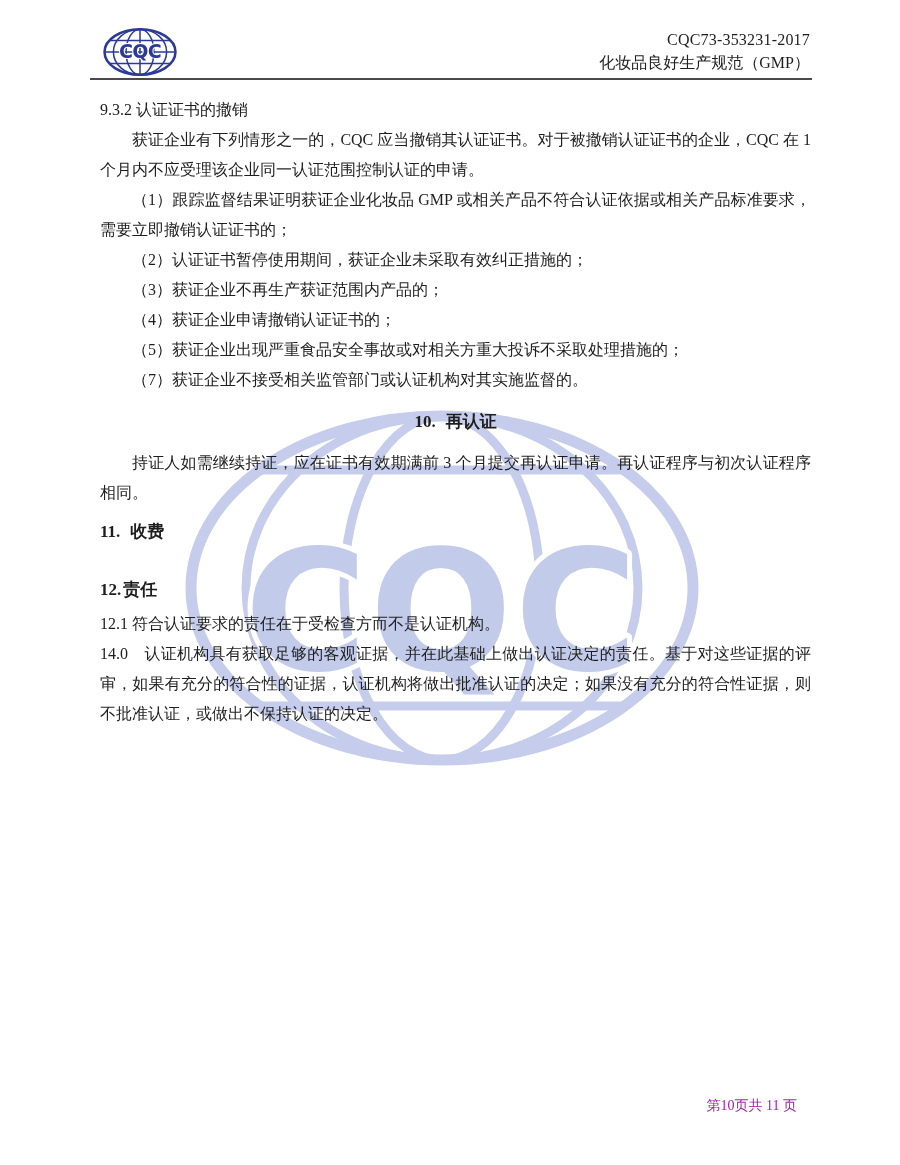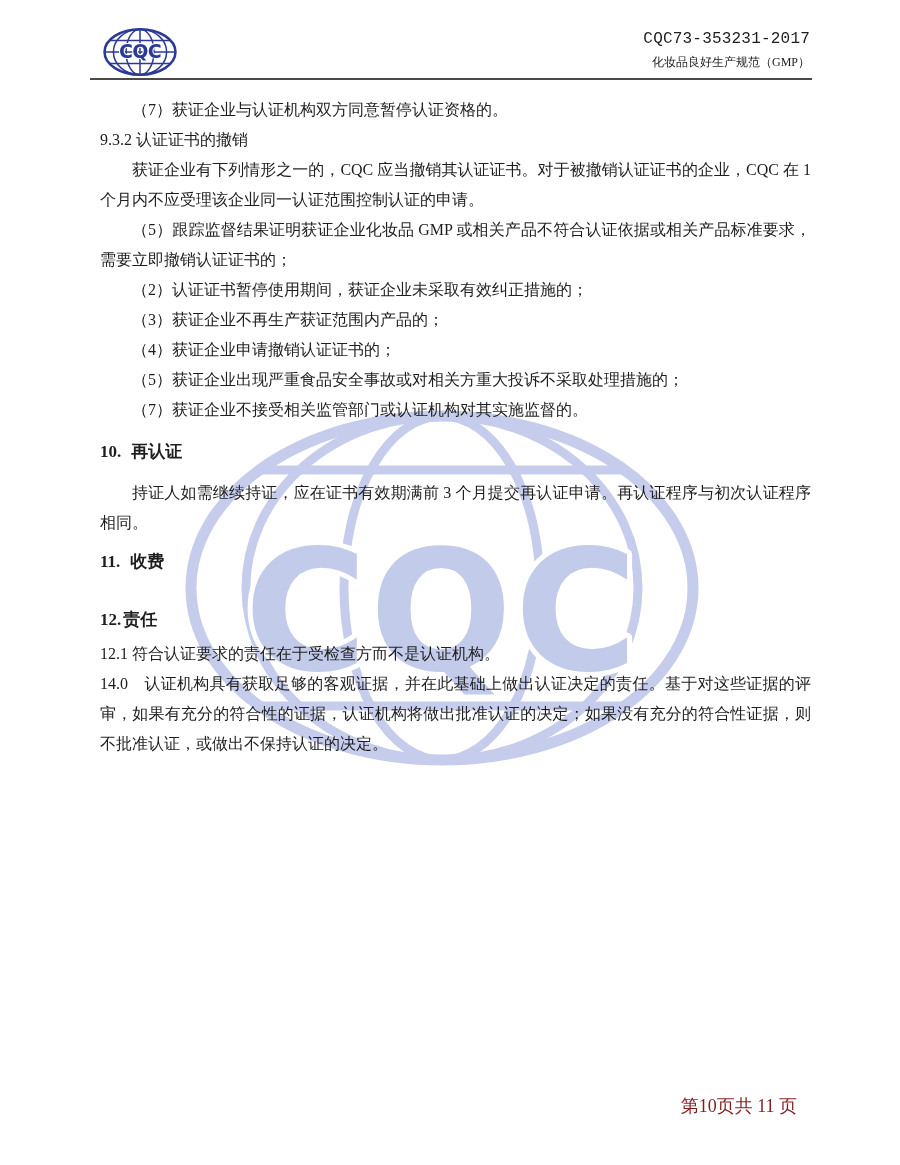--- a/index.html
+++ b/index.html
@@ -21,7 +21,7 @@
     position: absolute; top: 28px; right: 90px;
     text-align: right;
   }
-  .doc-number  { font-size: 16px; line-height: 23px; letter-spacing: 0.2px; font-family: Liberation Mono, monospace; }
+  .doc-number  { font-size: 16px; line-height: 23px; letter-spacing: 0.2px; }
   .doc-title   { font-size: 12px; line-height: 23px; }
   .header-rule {
     position: absolute; left: 90px; top: 78px;

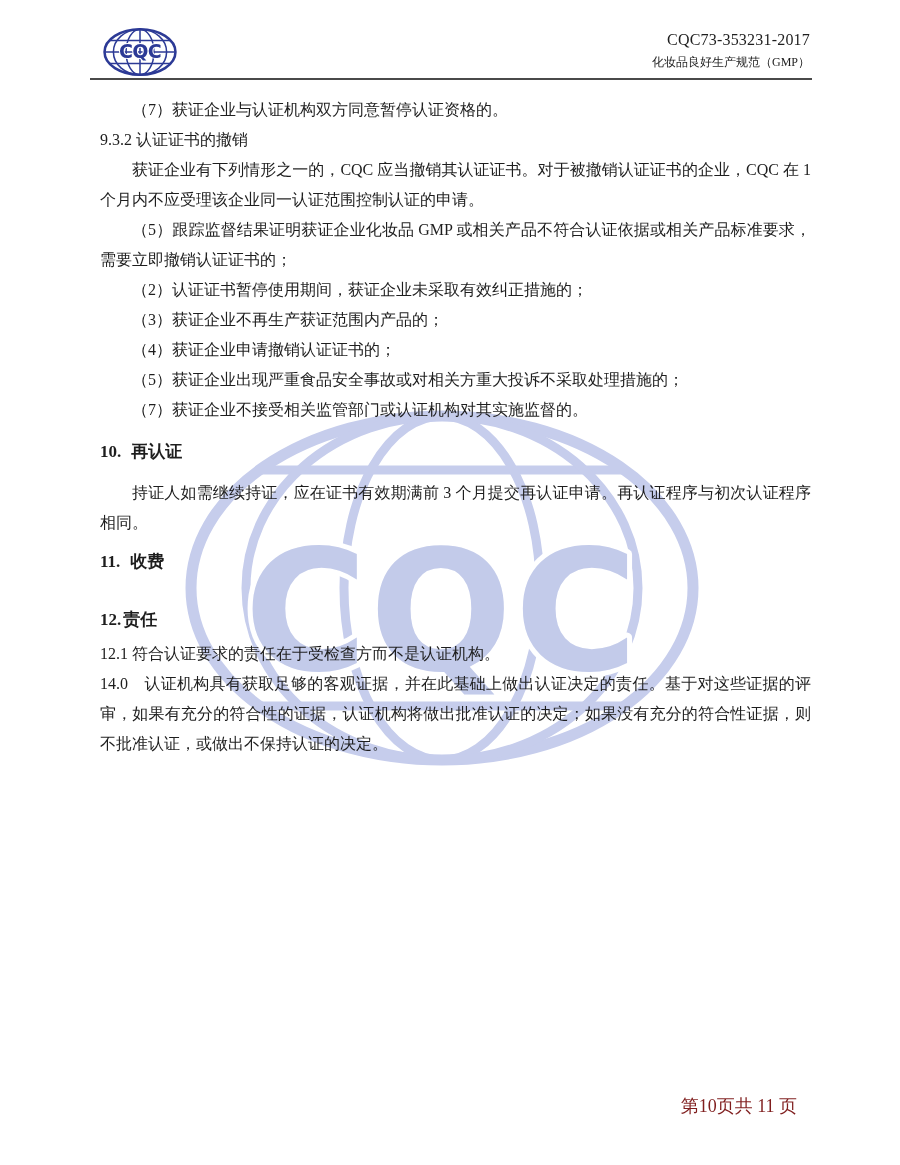--- a/index.html
+++ b/index.html
@@ -22,7 +22,7 @@
     text-align: right;
   }
   .doc-number  { font-size: 16px; line-height: 23px; letter-spacing: 0.2px; }
-  .doc-title   { font-size: 12px; line-height: 23px; }
+  .doc-title   { font-size: 16px; line-height: 23px; }
   .header-rule {
     position: absolute; left: 90px; top: 78px;
     width: 722px; height: 2px; background: #4a4a4a;

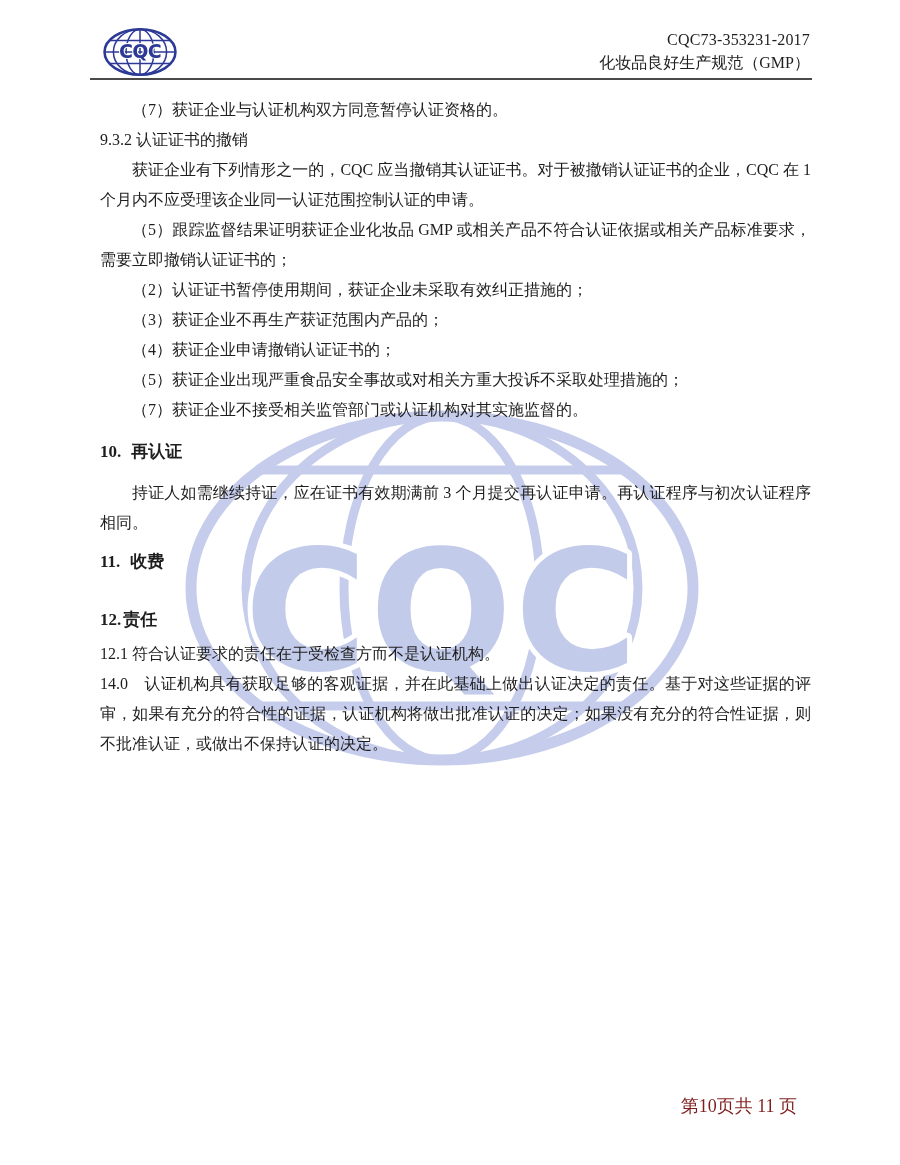--- a/index.html
+++ b/index.html
@@ -102,7 +102,6 @@
 </div>
 
 <div class="content">
-  <p class="para indent">（7）获证企业与认证机构双方同意暂停认证资格的。</p>
   <p class="para">9.3.2 认证证书的撤销</p>
   <p class="para indent">获证企业有下列情形之一的，CQC 应当撤销其认证证书。对于被撤销认证证书的企业，CQC 在 1 个月内不应受理该企业同一认证范围控制认证的申请。</p>
   <p class="para indent">（5）跟踪监督结果证明获证企业化妆品 GMP 或相关产品不符合认证依据或相关产品标准要求，需要立即撤销认证证书的；</p>

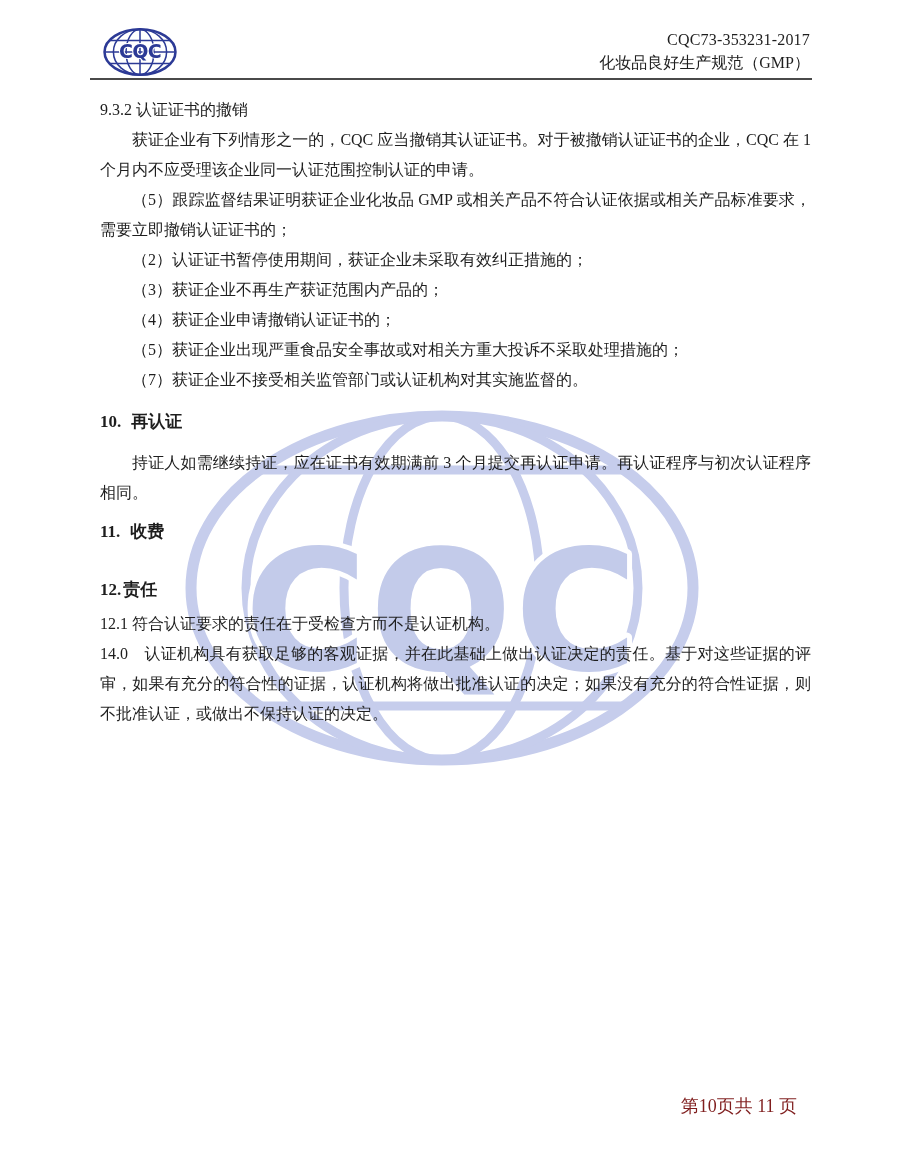--- a/index.html
+++ b/index.html
@@ -104,7 +104,7 @@
 <div class="content">
   <p class="para">9.3.2 认证证书的撤销</p>
   <p class="para indent">获证企业有下列情形之一的，CQC 应当撤销其认证证书。对于被撤销认证证书的企业，CQC 在 1 个月内不应受理该企业同一认证范围控制认证的申请。</p>
-  <p class="para indent">（5）跟踪监督结果证明获证企业化妆品 GMP 或相关产品不符合认证依据或相关产品标准要求，需要立即撤销认证证书的；</p>
+  <p class="para indent">（1）跟踪监督结果证明获证企业化妆品 GMP 或相关产品不符合认证依据或相关产品标准要求，需要立即撤销认证证书的；</p>
   <p class="para indent">（2）认证证书暂停使用期间，获证企业未采取有效纠正措施的；</p>
   <p class="para indent">（3）获证企业不再生产获证范围内产品的；</p>
   <p class="para indent">（4）获证企业申请撤销认证证书的；</p>

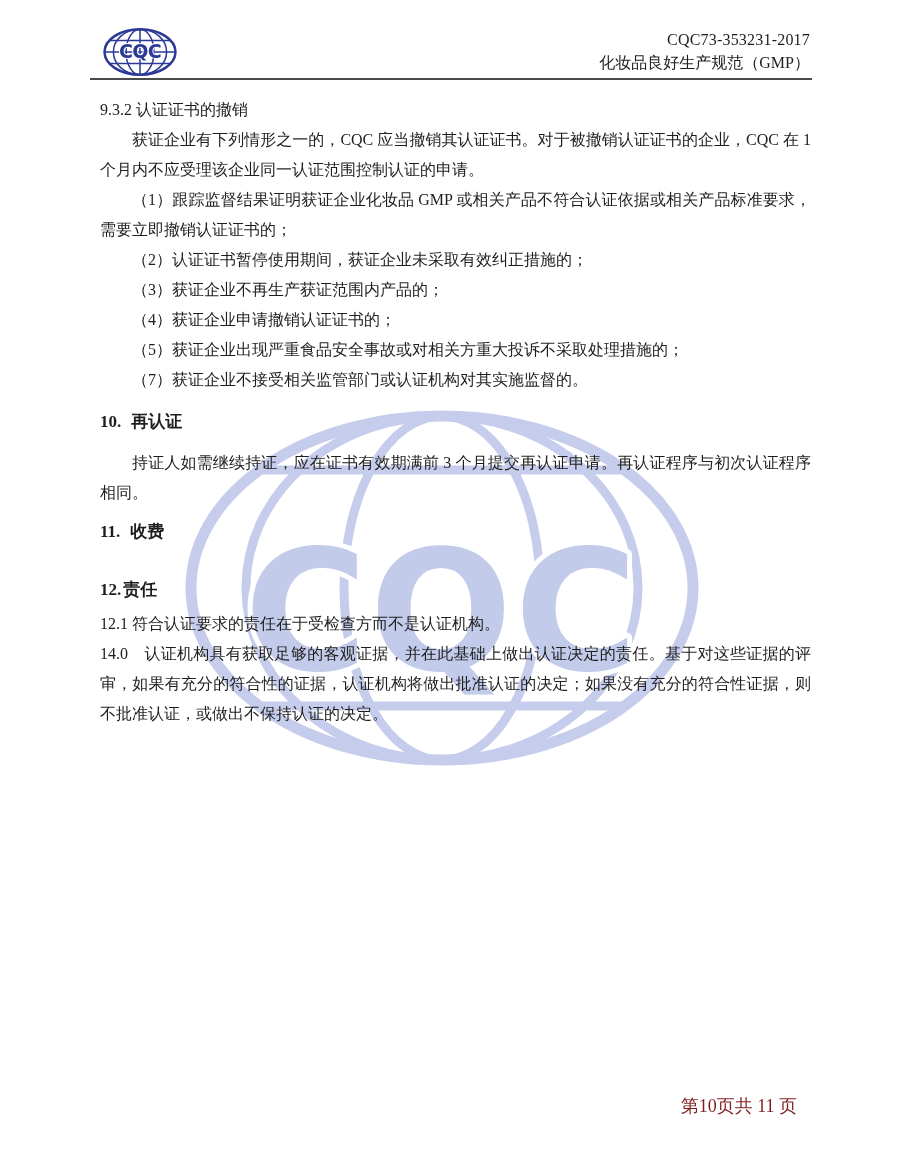--- a/index.html
+++ b/index.html
@@ -56,7 +56,7 @@
     font-family: "Liberation Sans", "DejaVu Sans", sans-serif;
   }
   .sec-heading.tight .h-num { margin-right: 2px; }
-  .h10 { margin-top: 12px; margin-bottom: 11px; }
+  .h10 { margin-top: 12px; margin-bottom: 11px; text-align: center; }
   .h11 { margin-top: 9px;  margin-bottom: 28px; }
   .h12 { margin-top: 17px; margin-bottom: 4px; }
 

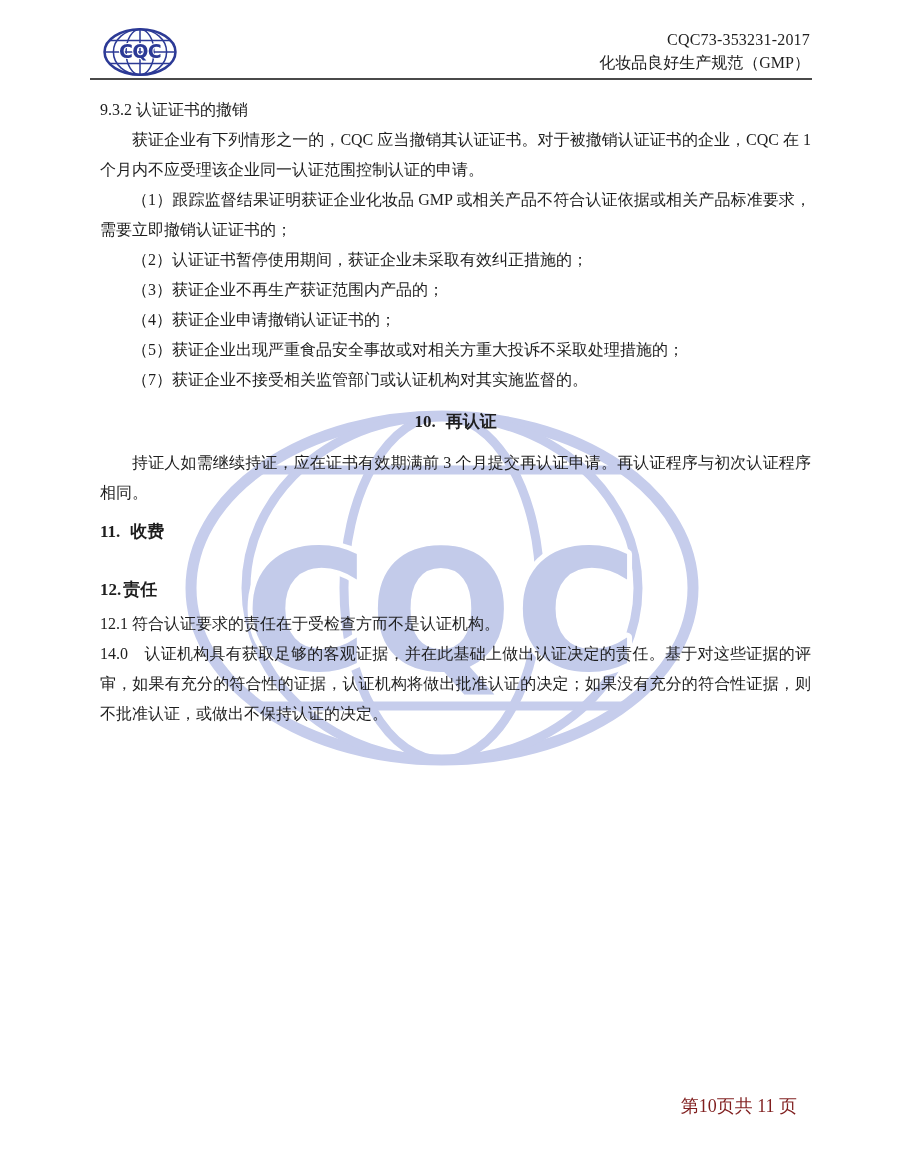--- a/index.html
+++ b/index.html
@@ -63,8 +63,8 @@
   
   .footer {
     position: absolute; top: 1096px; right: 103px;
-    font-size: 18px; line-height: 20px;
-    color: #7f1d1d;
+    font-size: 14px; line-height: 20px;
+    color: #a21caf;
   }
 </style>
 </head>

